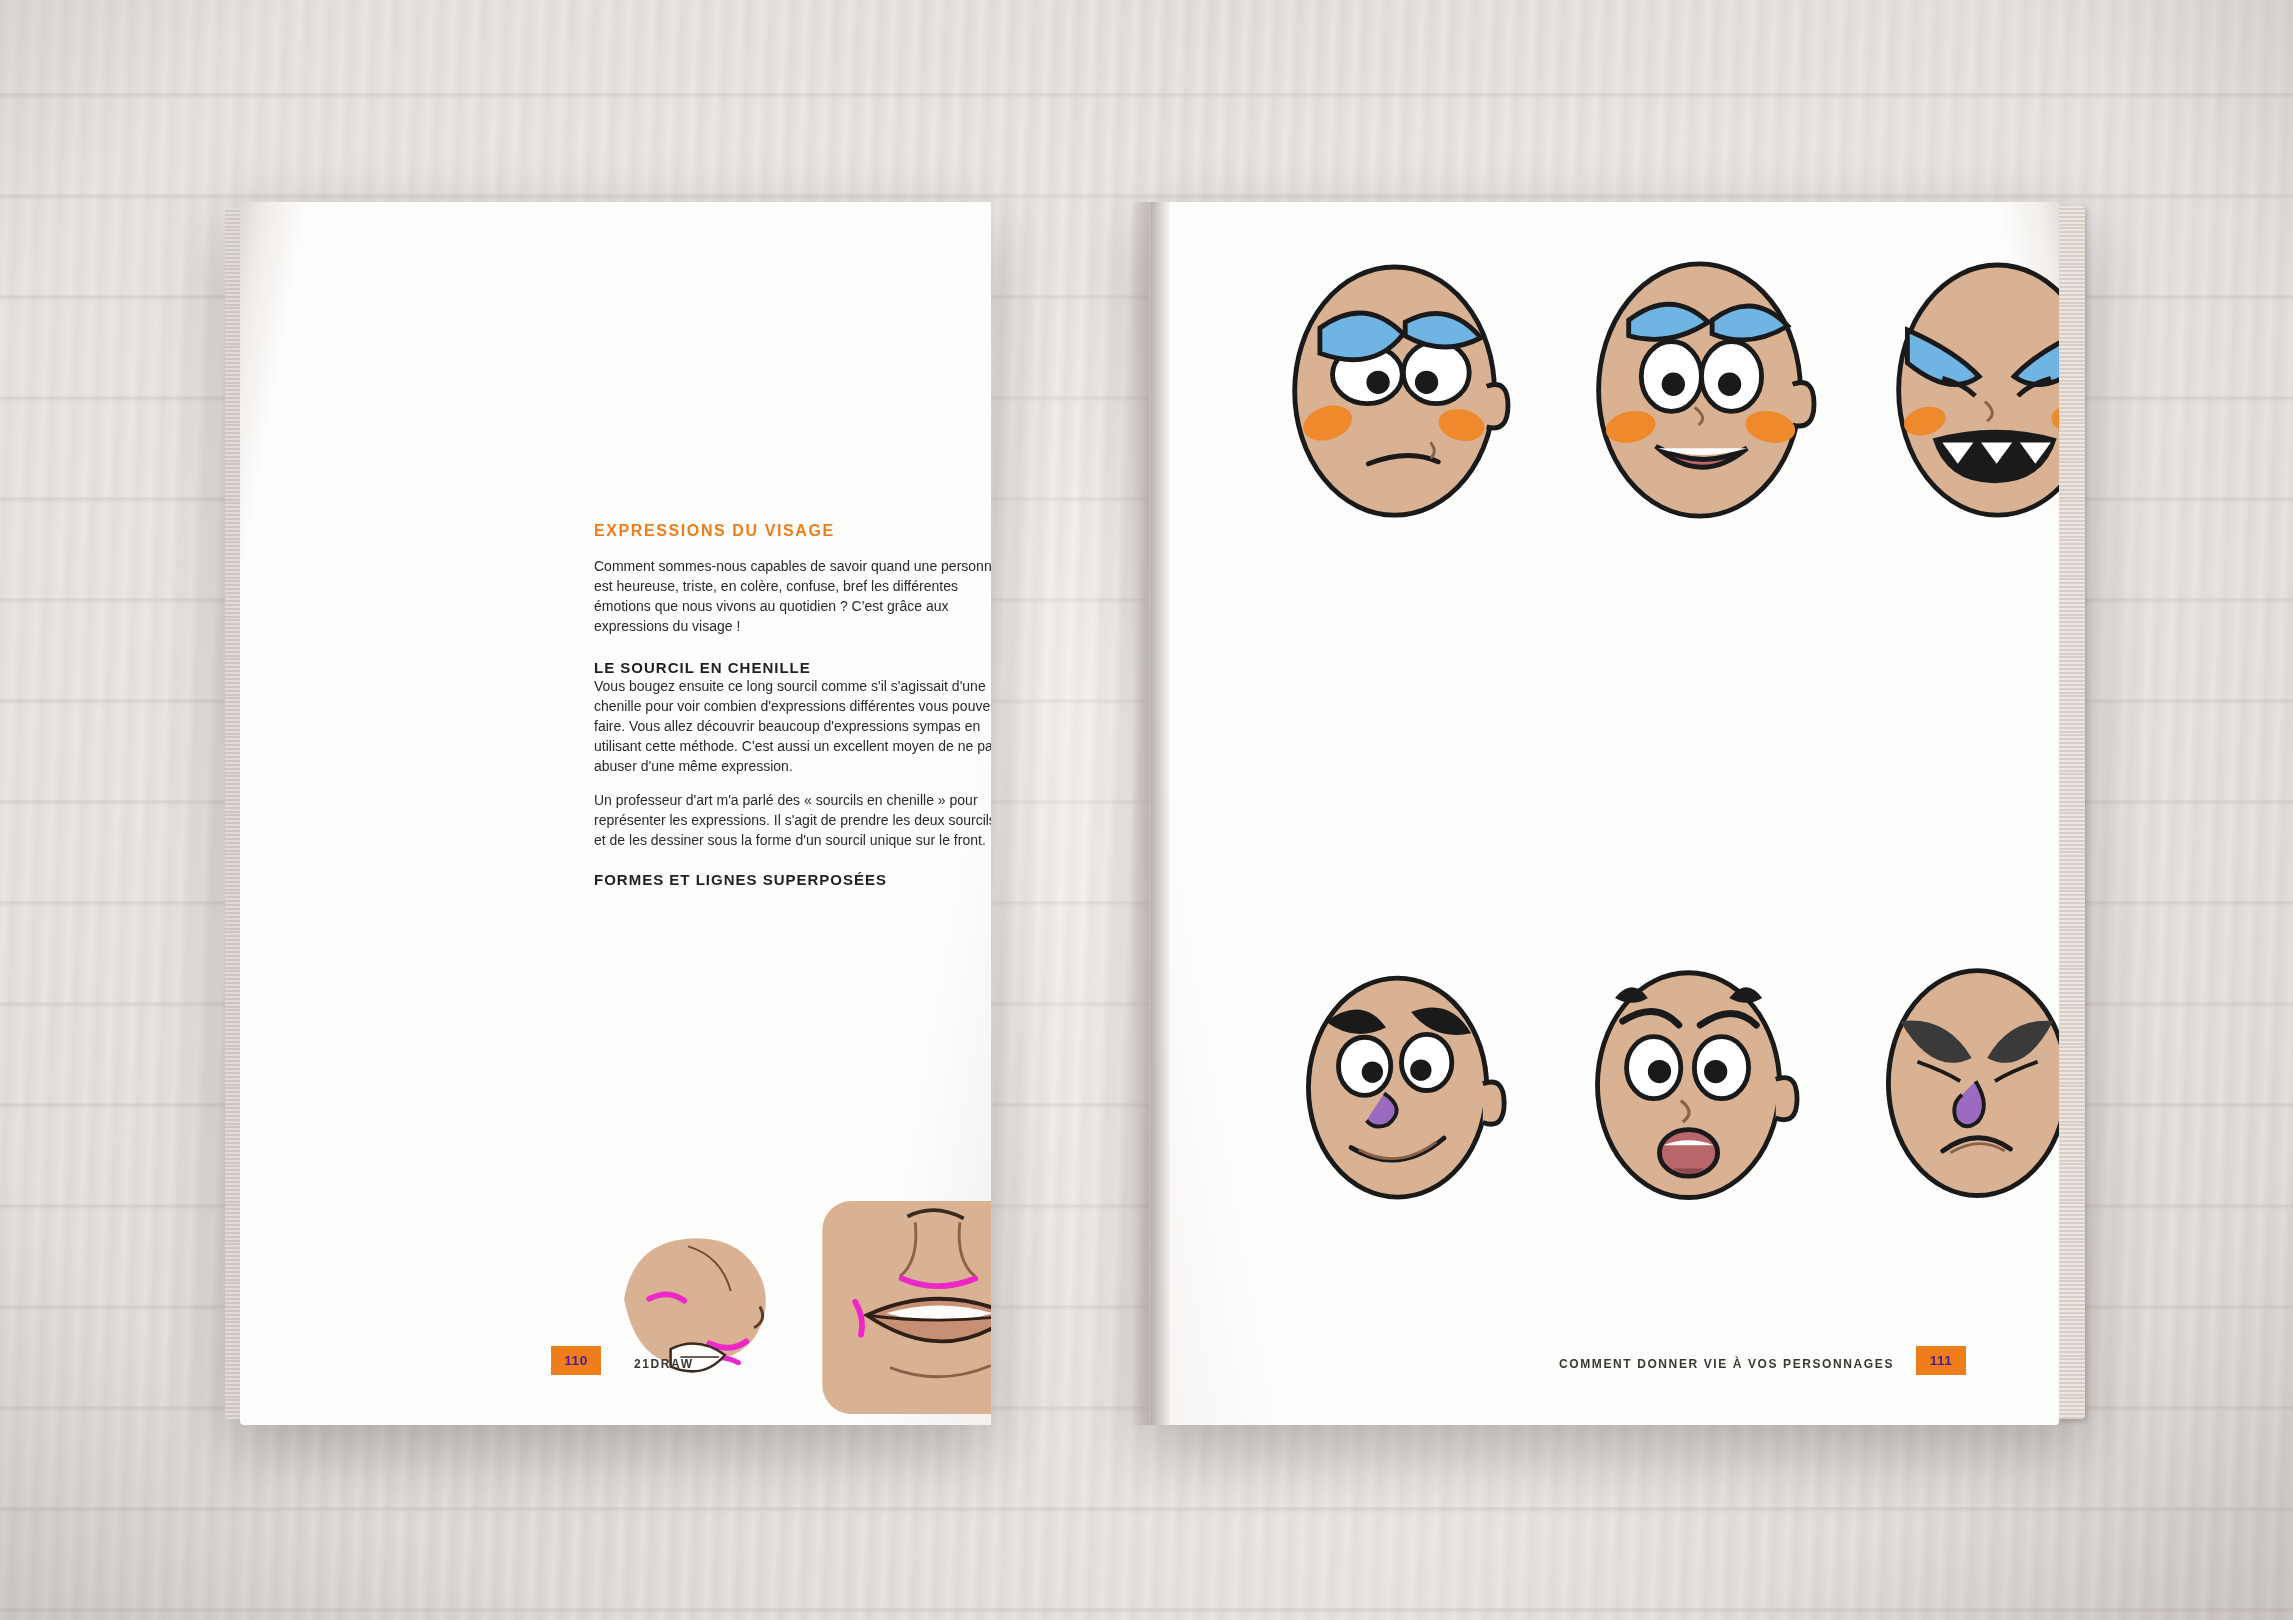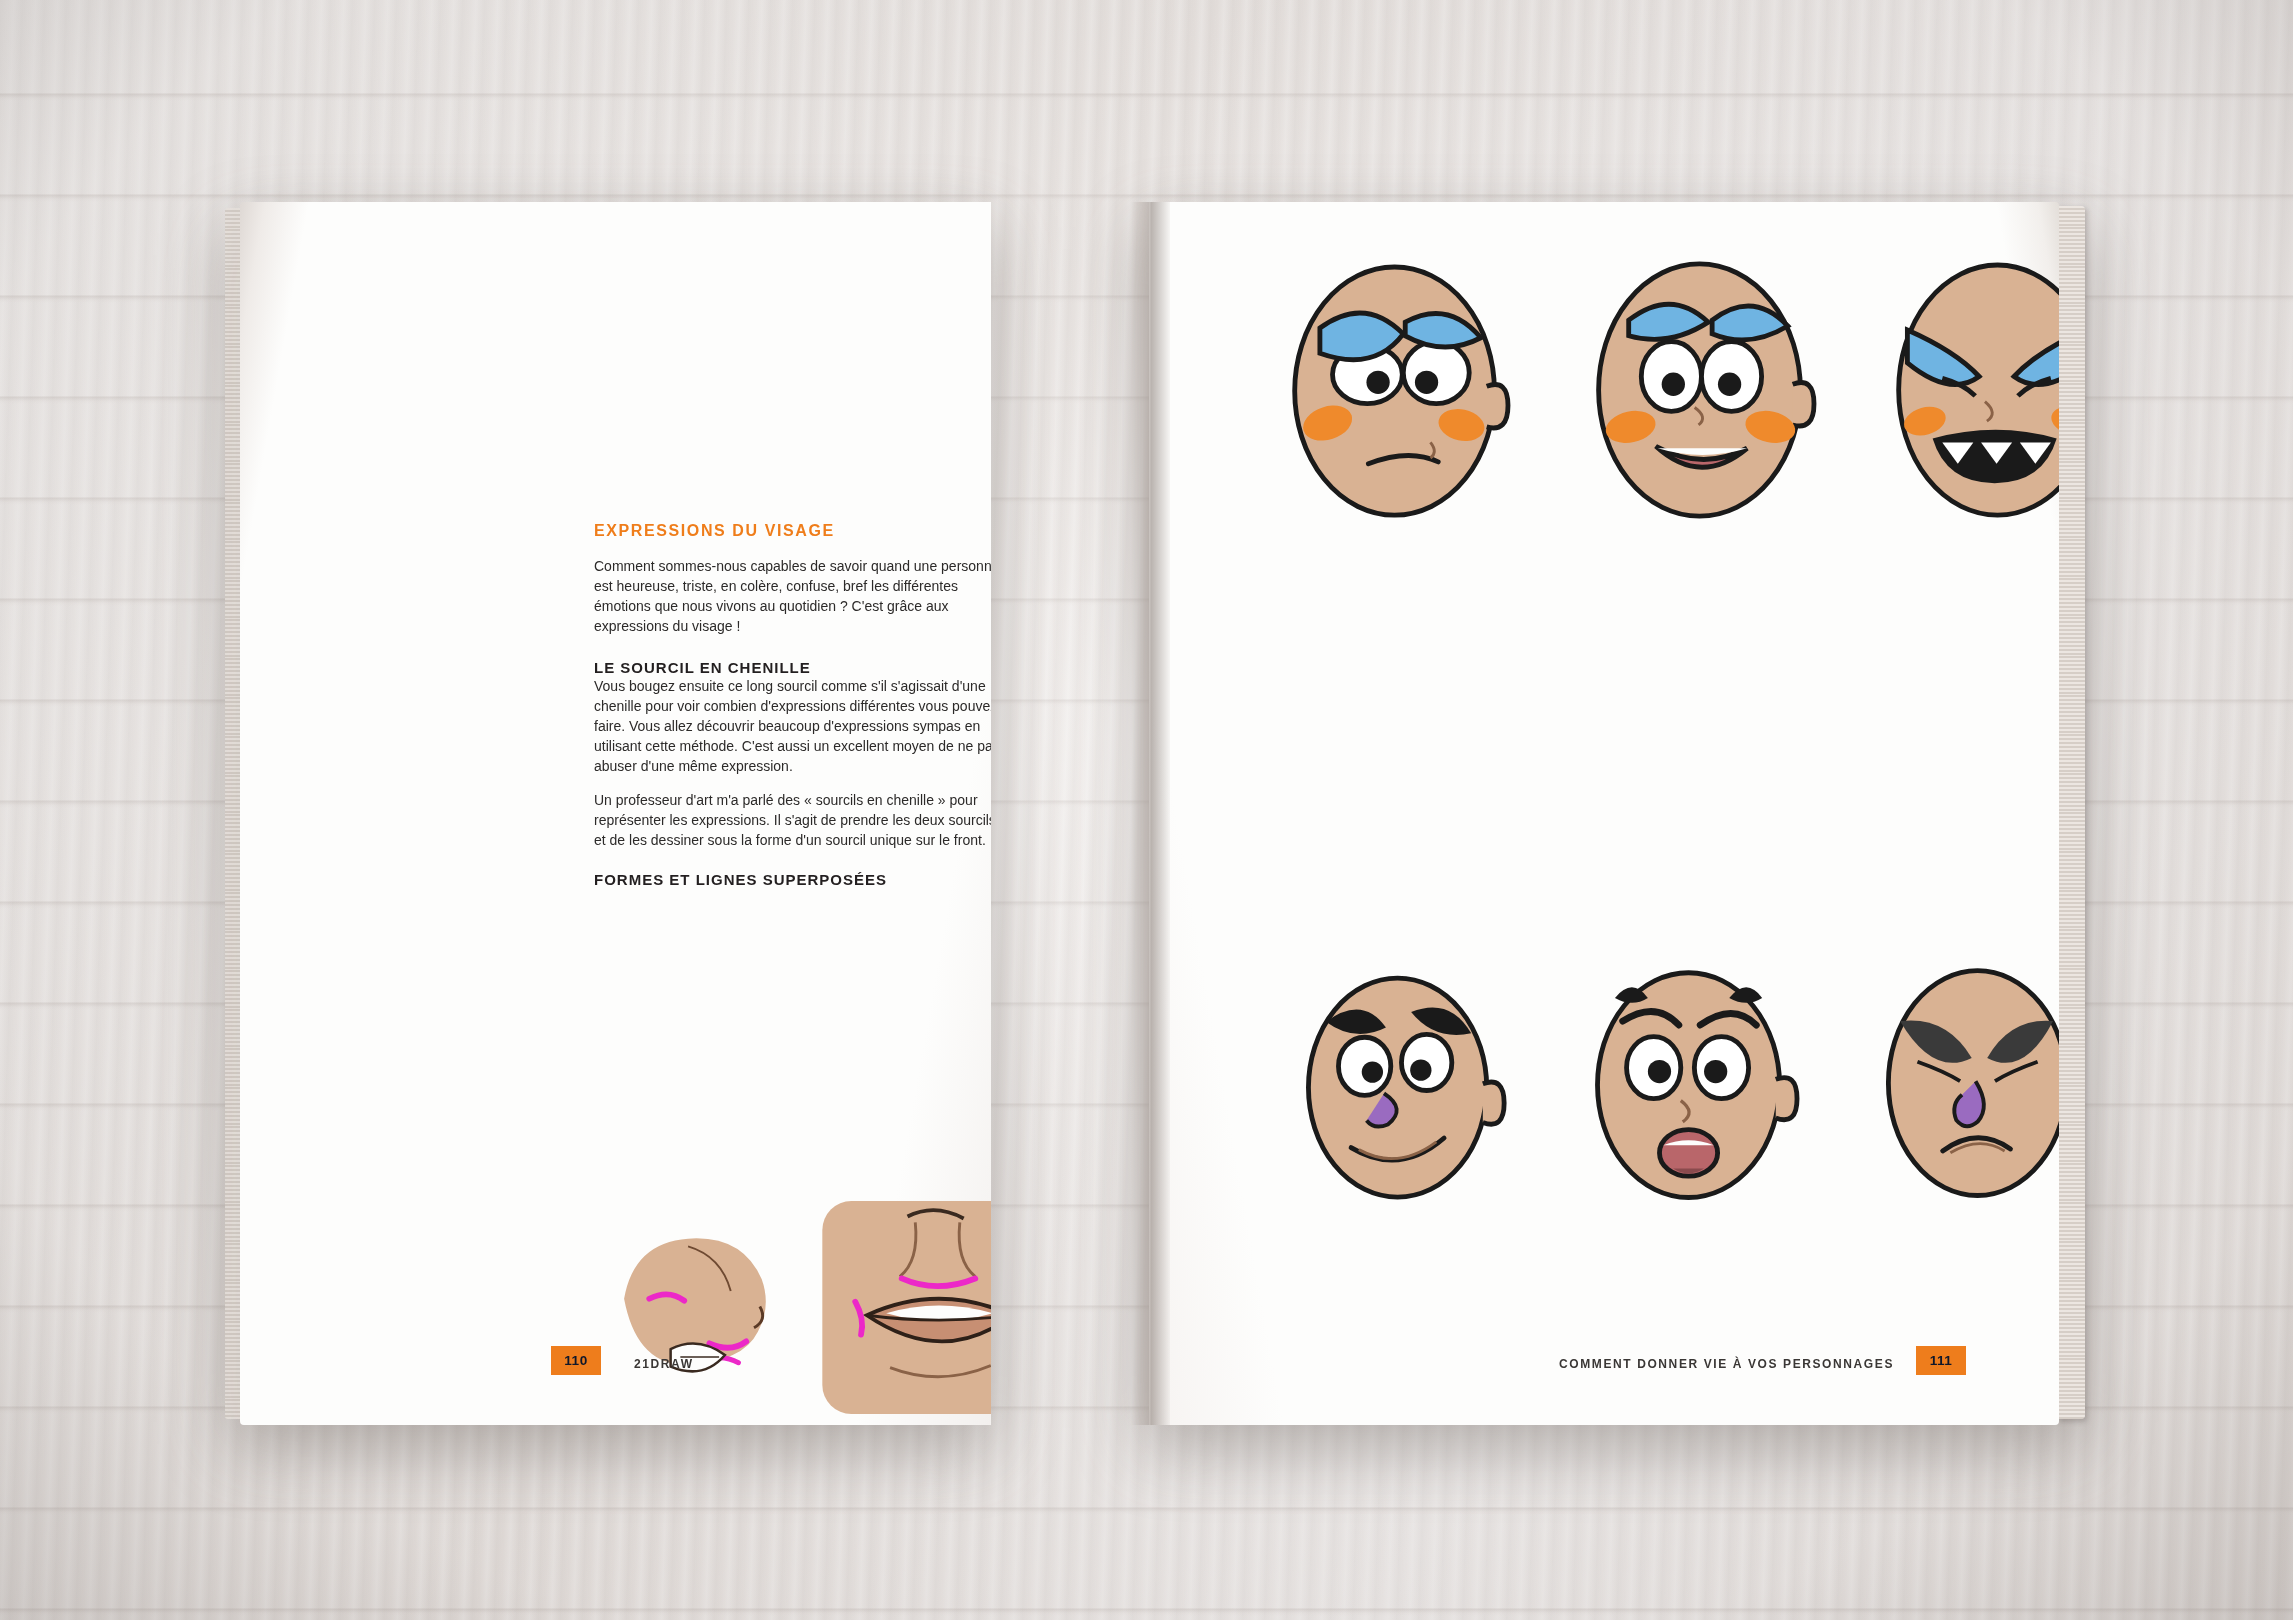--- a/index.html
+++ b/index.html
@@ -77,7 +77,7 @@
   
   .folio{
     position:absolute;bottom:50px;width:50px;height:29px;background:#ee7d1c;
-    color:#0f172a;font-size:13.6px;font-weight:bold;display:flex;align-items:center;justify-content:center;
+    color:#4c1d95;font-size:13.6px;font-weight:bold;display:flex;align-items:center;justify-content:center;
     letter-spacing:0.5px;
   }
   .footer-text{

